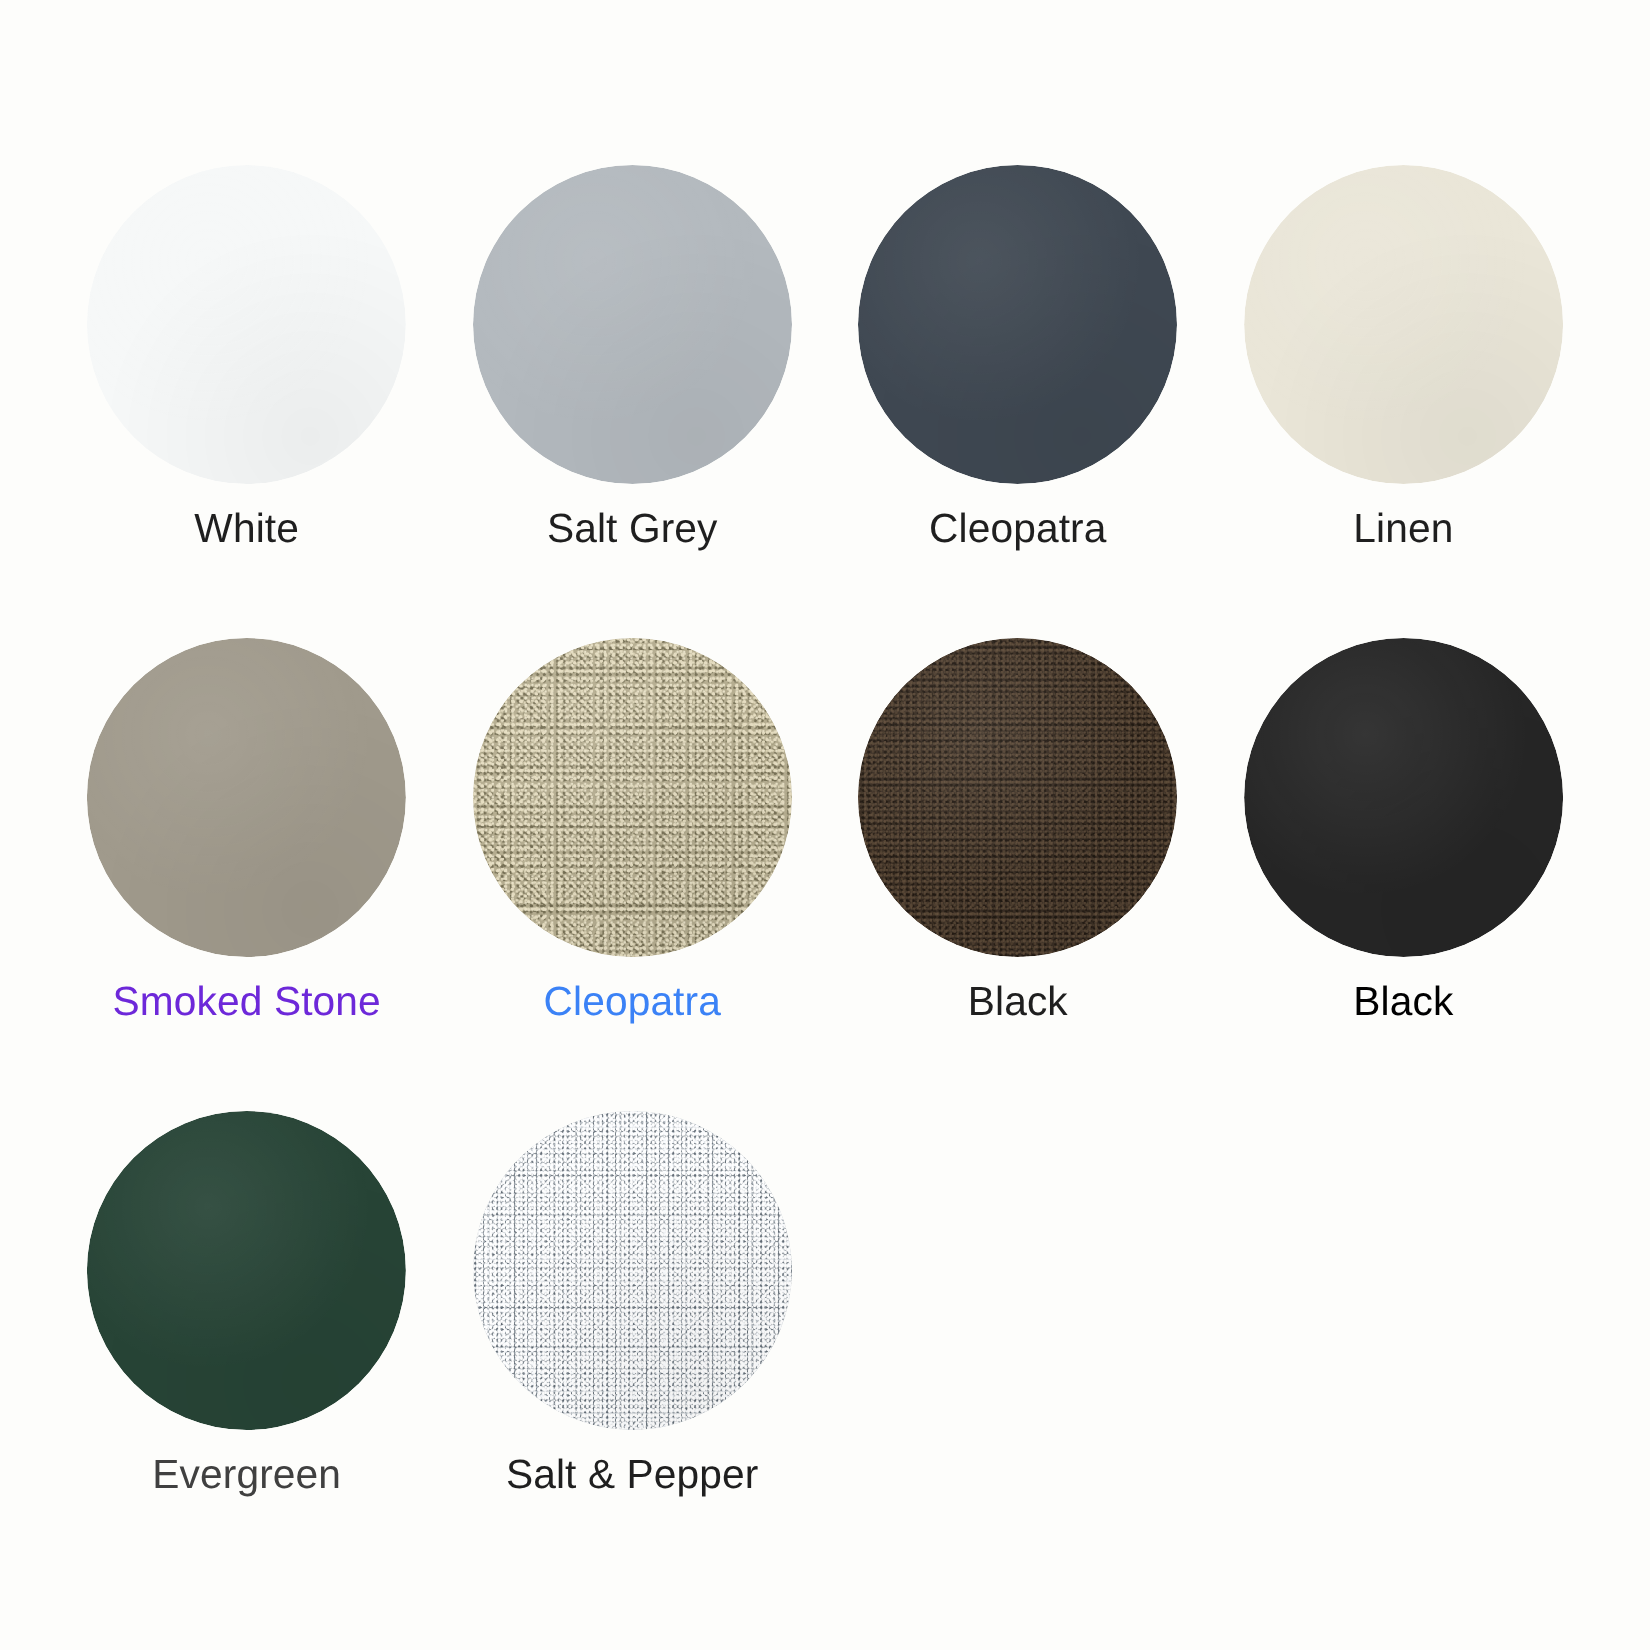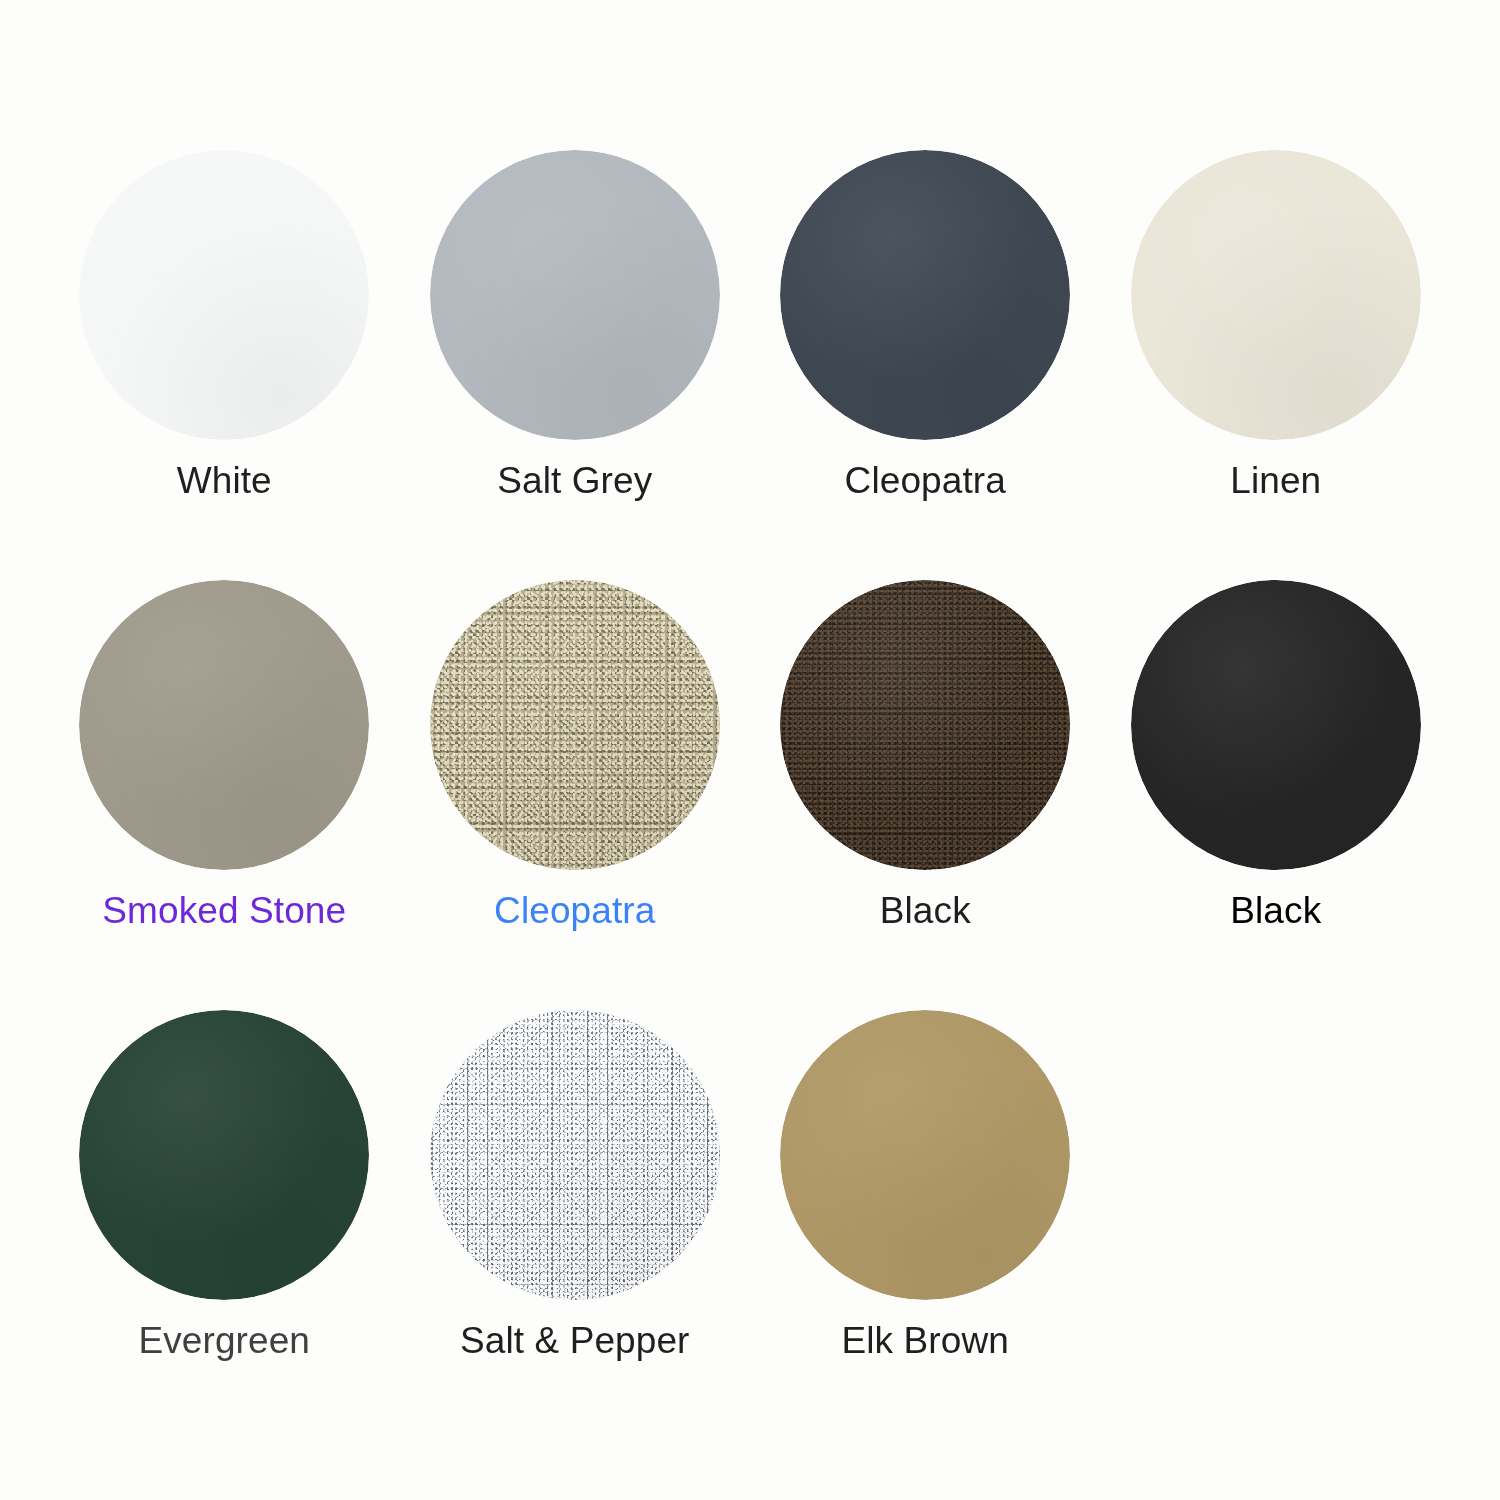--- a/index.html
+++ b/index.html
@@ -241,13 +241,6 @@
       <div class="swatch-label" style="color: rgb(31, 31, 31);">Salt &amp; Pepper</div>
     </div>
 
-    <div class="swatch-cell">
-      <div class="swatch-disc">
-        <div class="fill" style="background: rgb(175, 152, 102);"></div>
-        <div class="sheen"></div>
-      </div>
-      <div class="swatch-label" style="color: rgb(31, 31, 31);">Elk Brown</div>
-    </div>
 
 
   </div>

